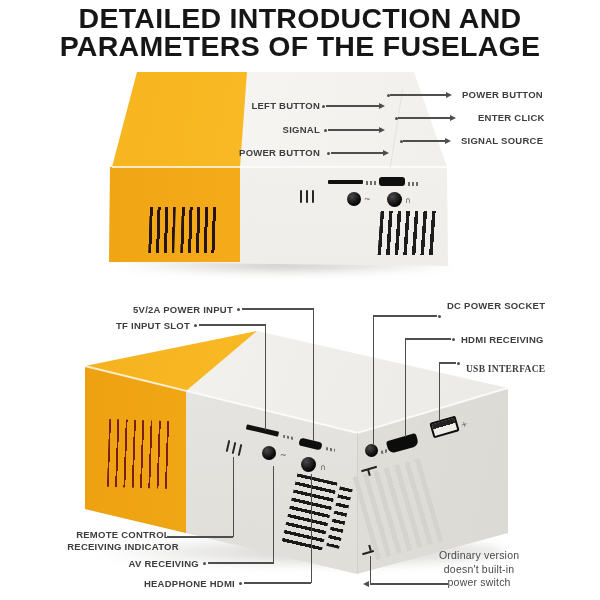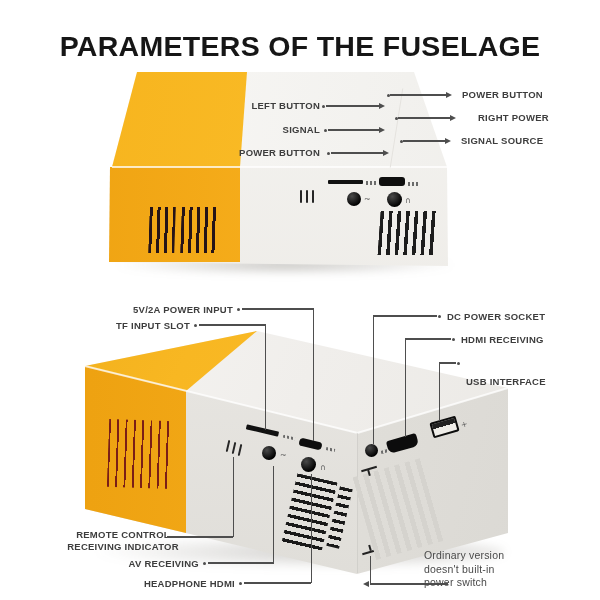--- a/index.html
+++ b/index.html
@@ -64,6 +64,7 @@
 
 <div id="stage">
 
+  <div class="title-line" style="top:4px;">DETAILED INTRODUCTION AND</div>
   <div class="title-line" style="top:32px;">PARAMETERS OF THE FUSELAGE</div>
 
   <section>

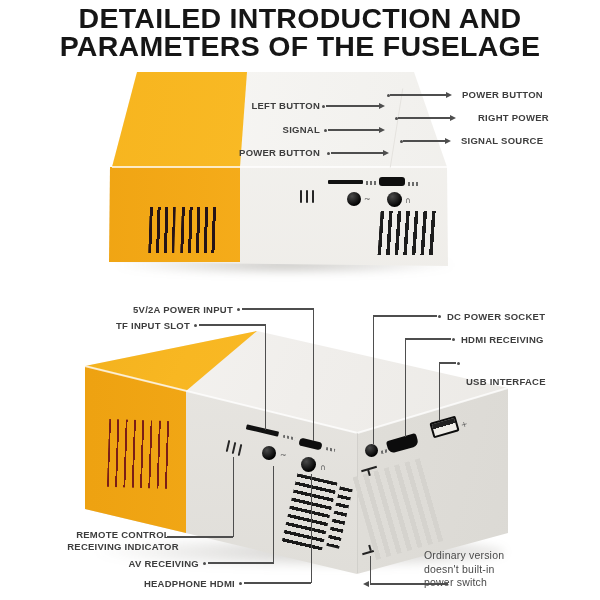--- a/index.html
+++ b/index.html
@@ -118,7 +118,7 @@
     <div class="dot" style="left:395px;top:116.5px;"></div>
     <div class="hl" style="left:398px;top:117.4px;width:52px;"></div>
     <div class="ar-r" style="left:450px;top:114.5px;"></div>
-    <div class="lbl" style="left:478px;top:112px;">RIGHT POWER</div>
+    <div class="lbl" style="left:478px;top:112px;">ENTER CLICK</div>
 
     <div class="dot" style="left:400px;top:139.5px;"></div>
     <div class="hl" style="left:403px;top:140.4px;width:42px;"></div>

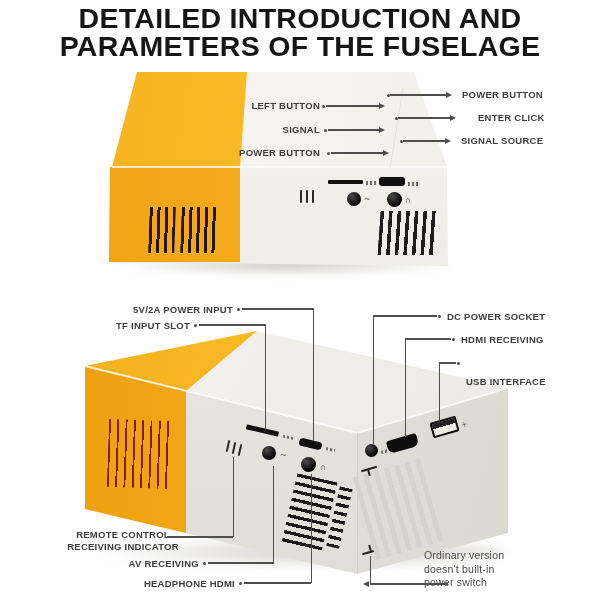--- a/index.html
+++ b/index.html
@@ -180,7 +180,7 @@
     <div class="vl" style="left:372.5px;top:315.4px;height:129px;"></div>
     <div class="hl" style="left:372.5px;top:315.4px;width:64px;"></div>
     <div class="dot" style="left:438px;top:314.5px;"></div>
-    <div class="lbl" style="left:447px;top:311px;">DC POWER SOCKET</div>
+    <div class="lbl" style="left:447px;top:300px;">DC POWER SOCKET</div>
 
     <div class="vl" style="left:404.5px;top:338.4px;height:99px;"></div>
     <div class="hl" style="left:404.5px;top:338.4px;width:46px;"></div>

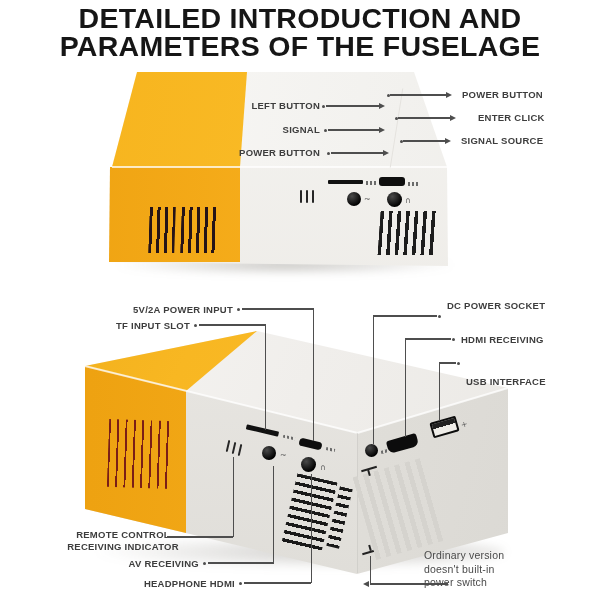--- a/index.html
+++ b/index.html
@@ -190,7 +190,7 @@
     <div class="vl" style="left:438.5px;top:362.4px;height:59px;"></div>
     <div class="hl" style="left:438.5px;top:362.4px;width:17px;"></div>
     <div class="dot" style="left:457px;top:361.5px;"></div>
-    <div class="lbl" style="left:466px;top:376px;">USB INTERFACE</div>
+    <div class="lbl" style="left:466px;top:364px;font-family:Liberation Serif, serif;">USB INTERFACE</div>
 
     <div class="lbl r" style="left:53px;top:529px;width:140px;text-align:center;">
       <span>REMOTE CONTROL</span><br>

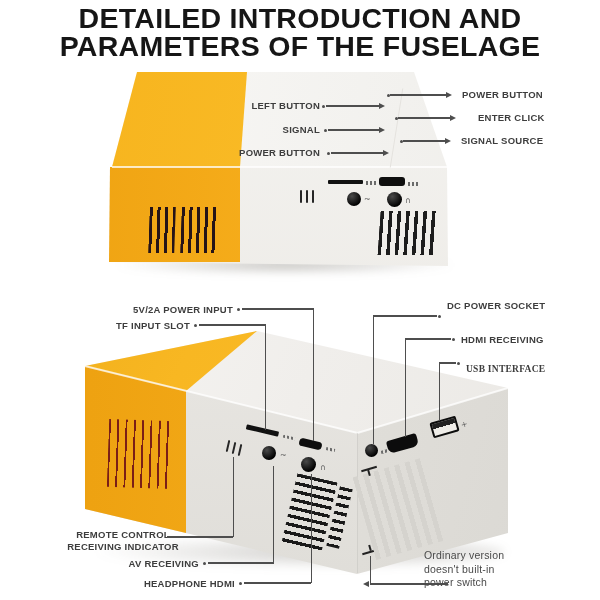--- a/index.html
+++ b/index.html
@@ -212,7 +212,7 @@
     <div class="vl" style="left:369.5px;top:556px;height:28px;"></div>
     <div class="hl" style="left:369.5px;top:583.4px;width:78px;"></div>
     <div class="ar-l" style="left:363px;top:580.5px;"></div>
-    <div class="note" style="left:424px;top:549px;">
+    <div class="note" style="left:439px;top:549px;text-align:center;">
       <span>Ordinary version</span><br>
       <span>doesn't built-in</span><br>
       <span>power switch</span>

